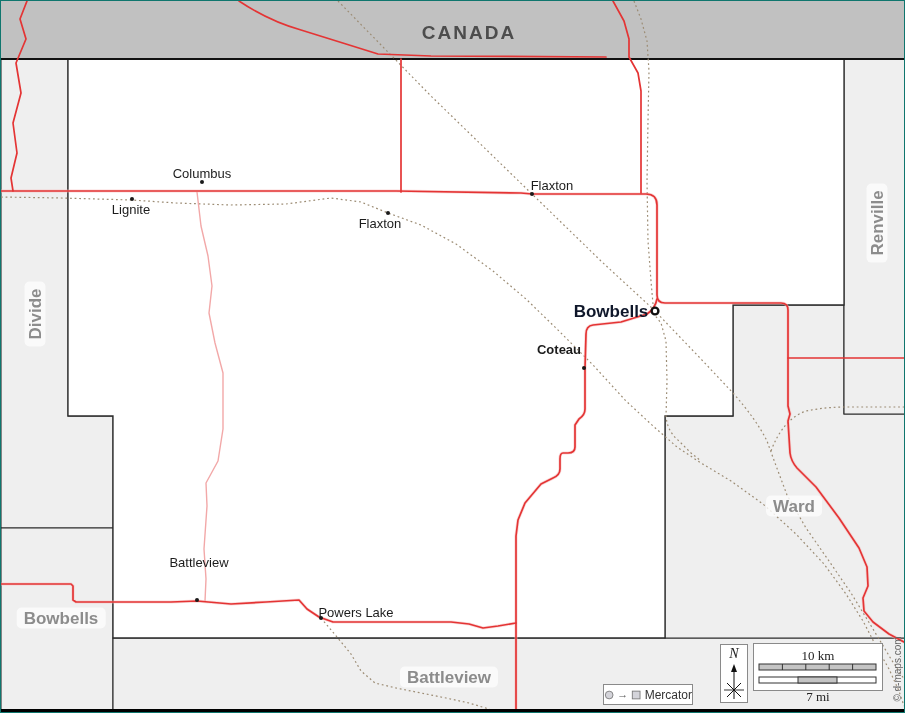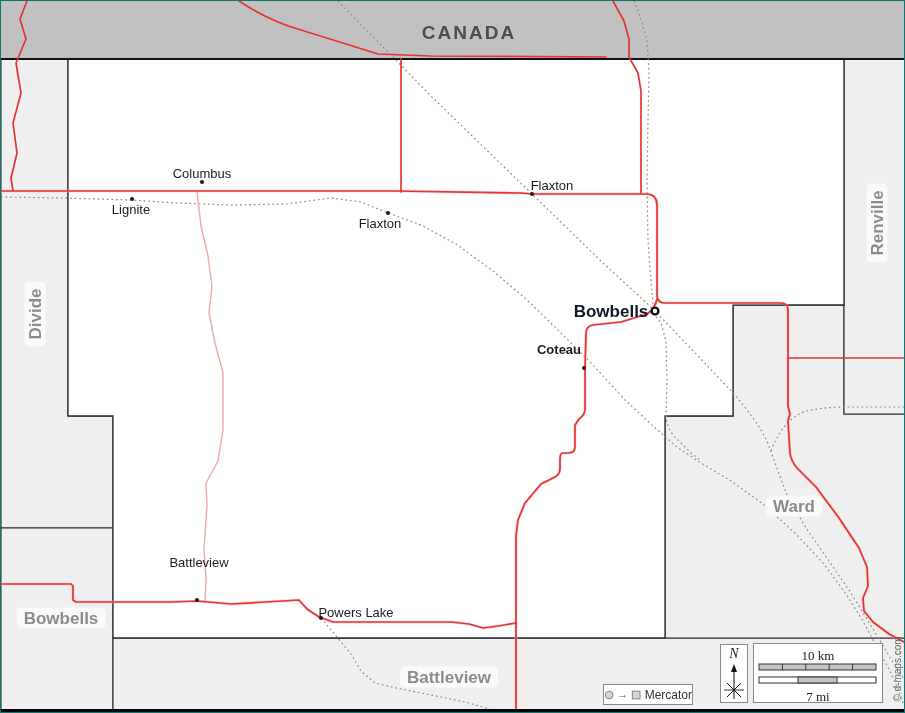--- a/index.html
+++ b/index.html
@@ -26,7 +26,7 @@
   }
   #northbox{left:719px;top:643px;width:28px;height:59px;text-align:center;}
   #northbox .n{font-family:"Liberation Serif", serif;font-style:italic;font-size:14px;color:#222;line-height:16px;margin-top:1px;}
-  #scalebox{left:752px;top:642px;width:130px;height:60px;}
+  #scalebox{left:752px;top:642px;width:130px;height:48px;}
   #scalebox .sc-txt{font-family:"Liberation Serif", serif;font-size:13px;color:#222;text-align:center;line-height:15px;}
   #legendbox{
     left:602px;top:683px;width:90px;height:21px;display:flex;align-items:center;

